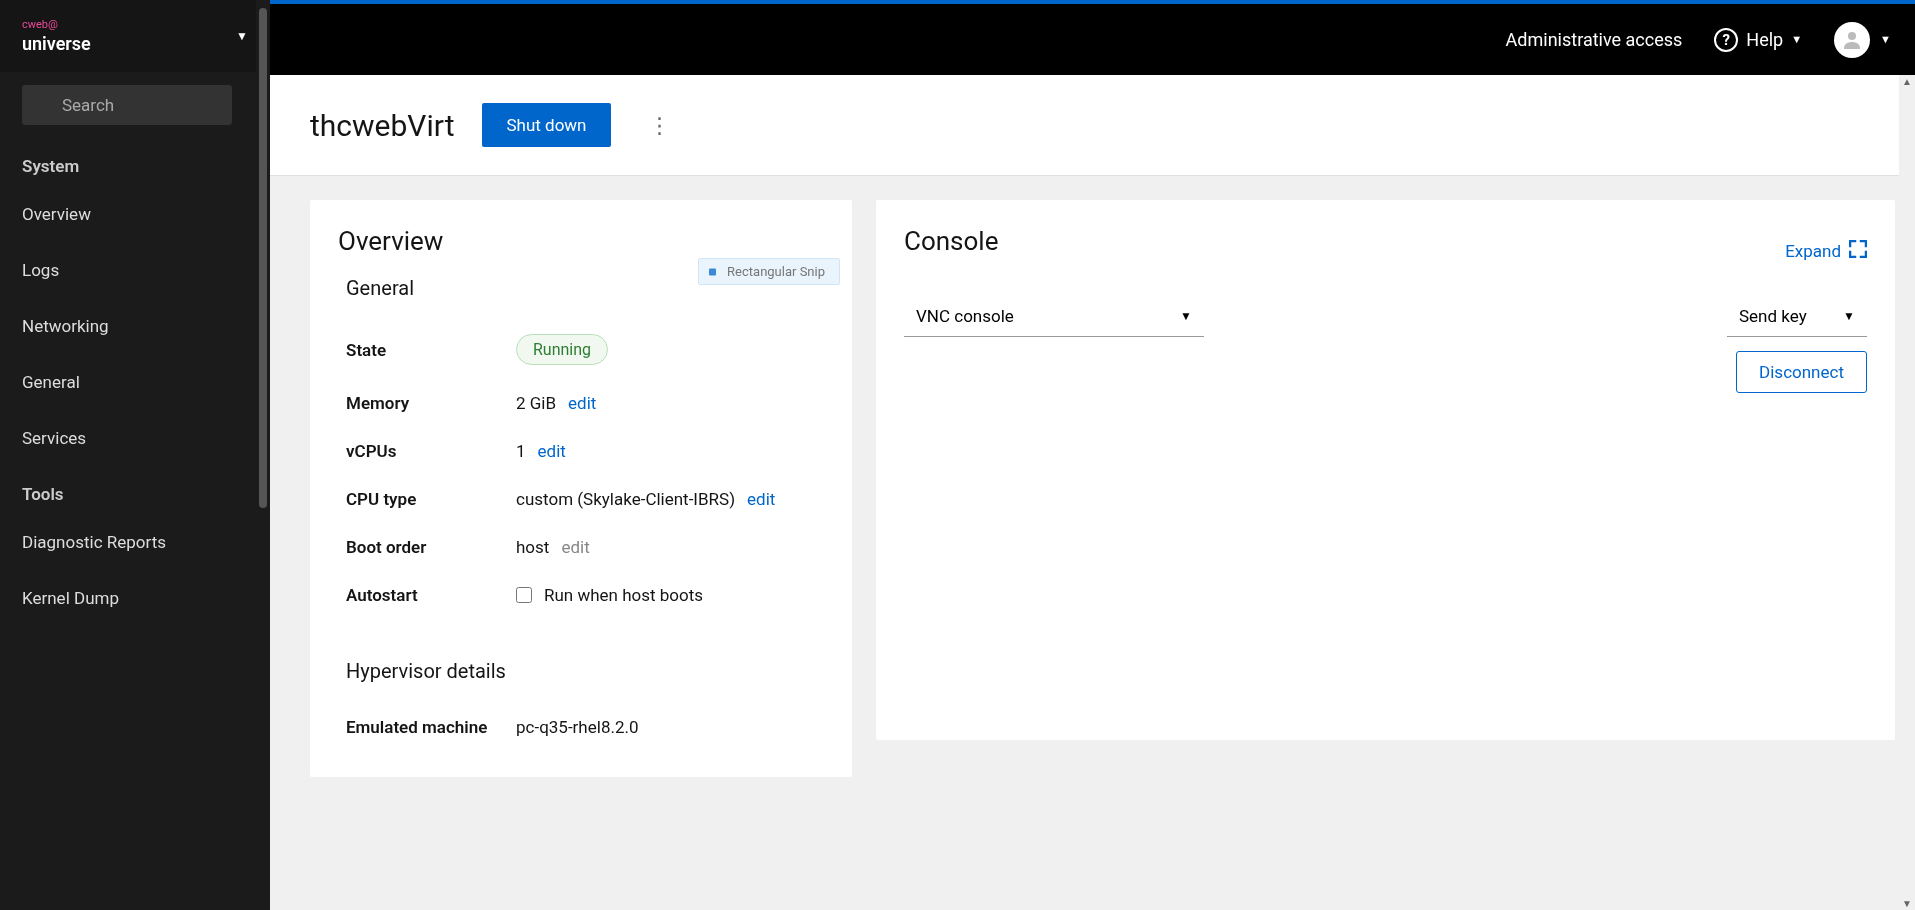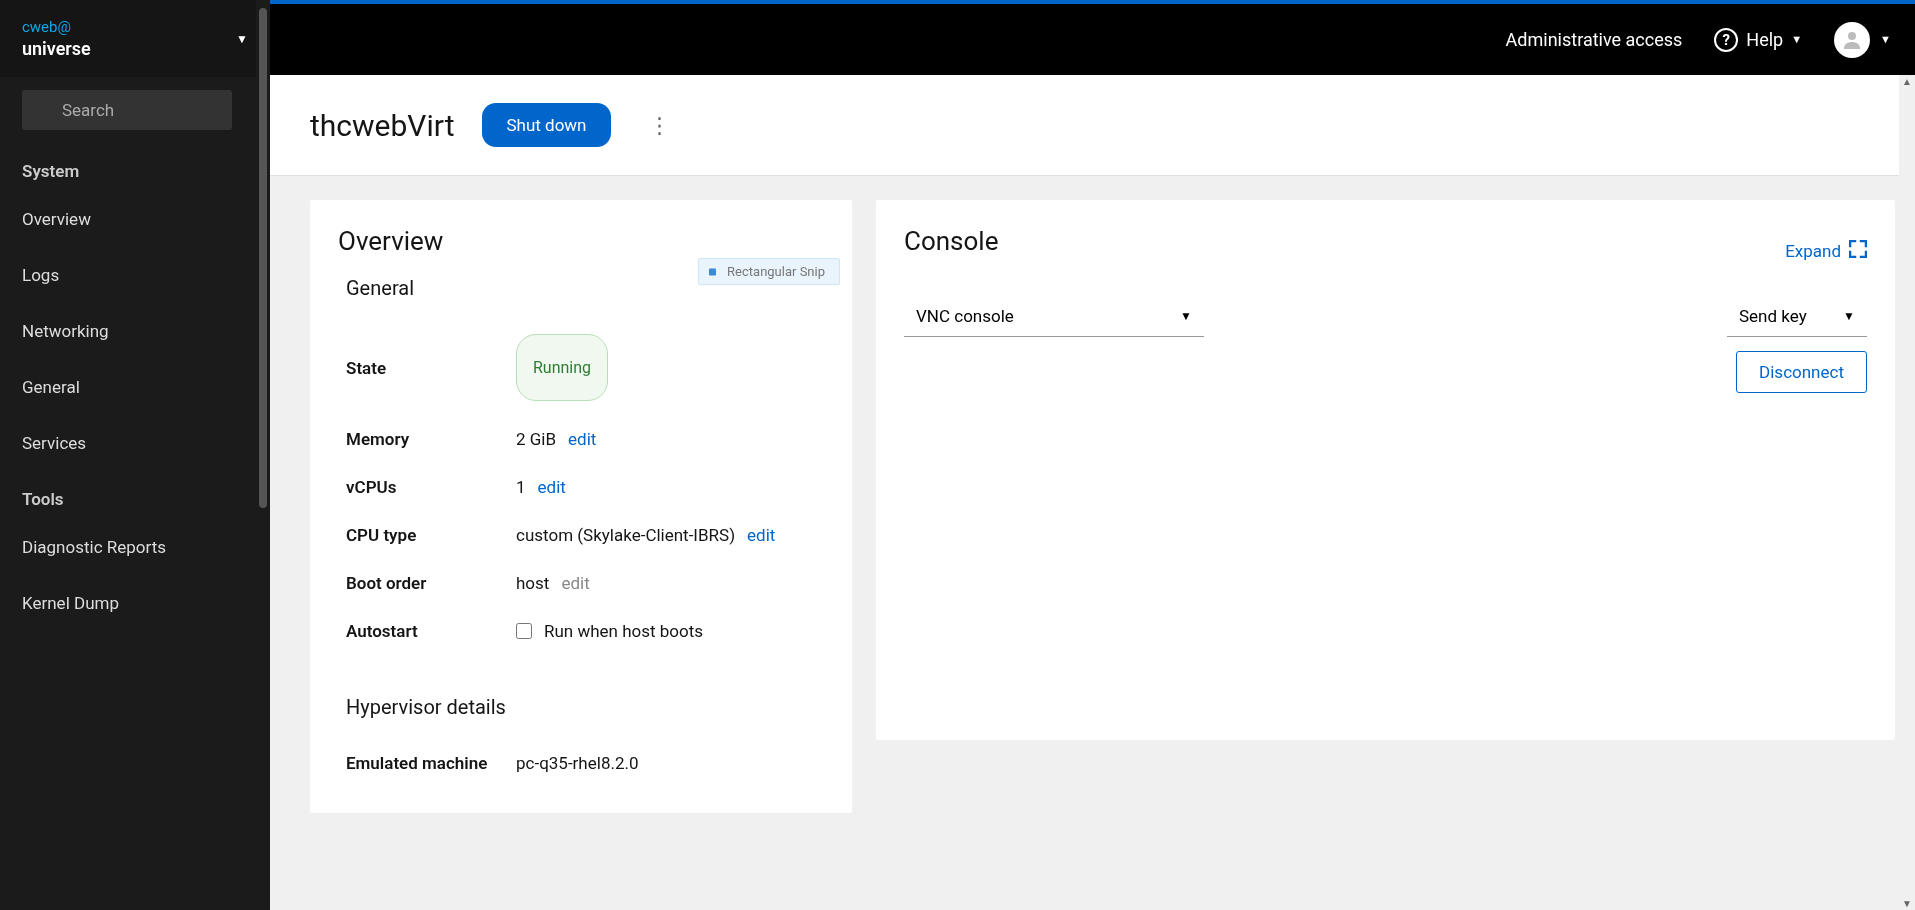--- a/index.html
+++ b/index.html
@@ -51,7 +51,7 @@
   display: flex; align-items: center; justify-content: space-between;
   cursor: pointer;
 }
-.sidebar .host-switch .user-line { font-size: 15px; color: #0ea5e9; }
+.sidebar .host-switch .user-line { font-size: 11px; color: #ec4899; }
 .sidebar .host-switch .host-line { font-size: 18px; font-weight: 600; color: #fff; margin-top: 2px; }
 .sidebar .host-switch .caret { color: #fff; font-size: 12px; }
 

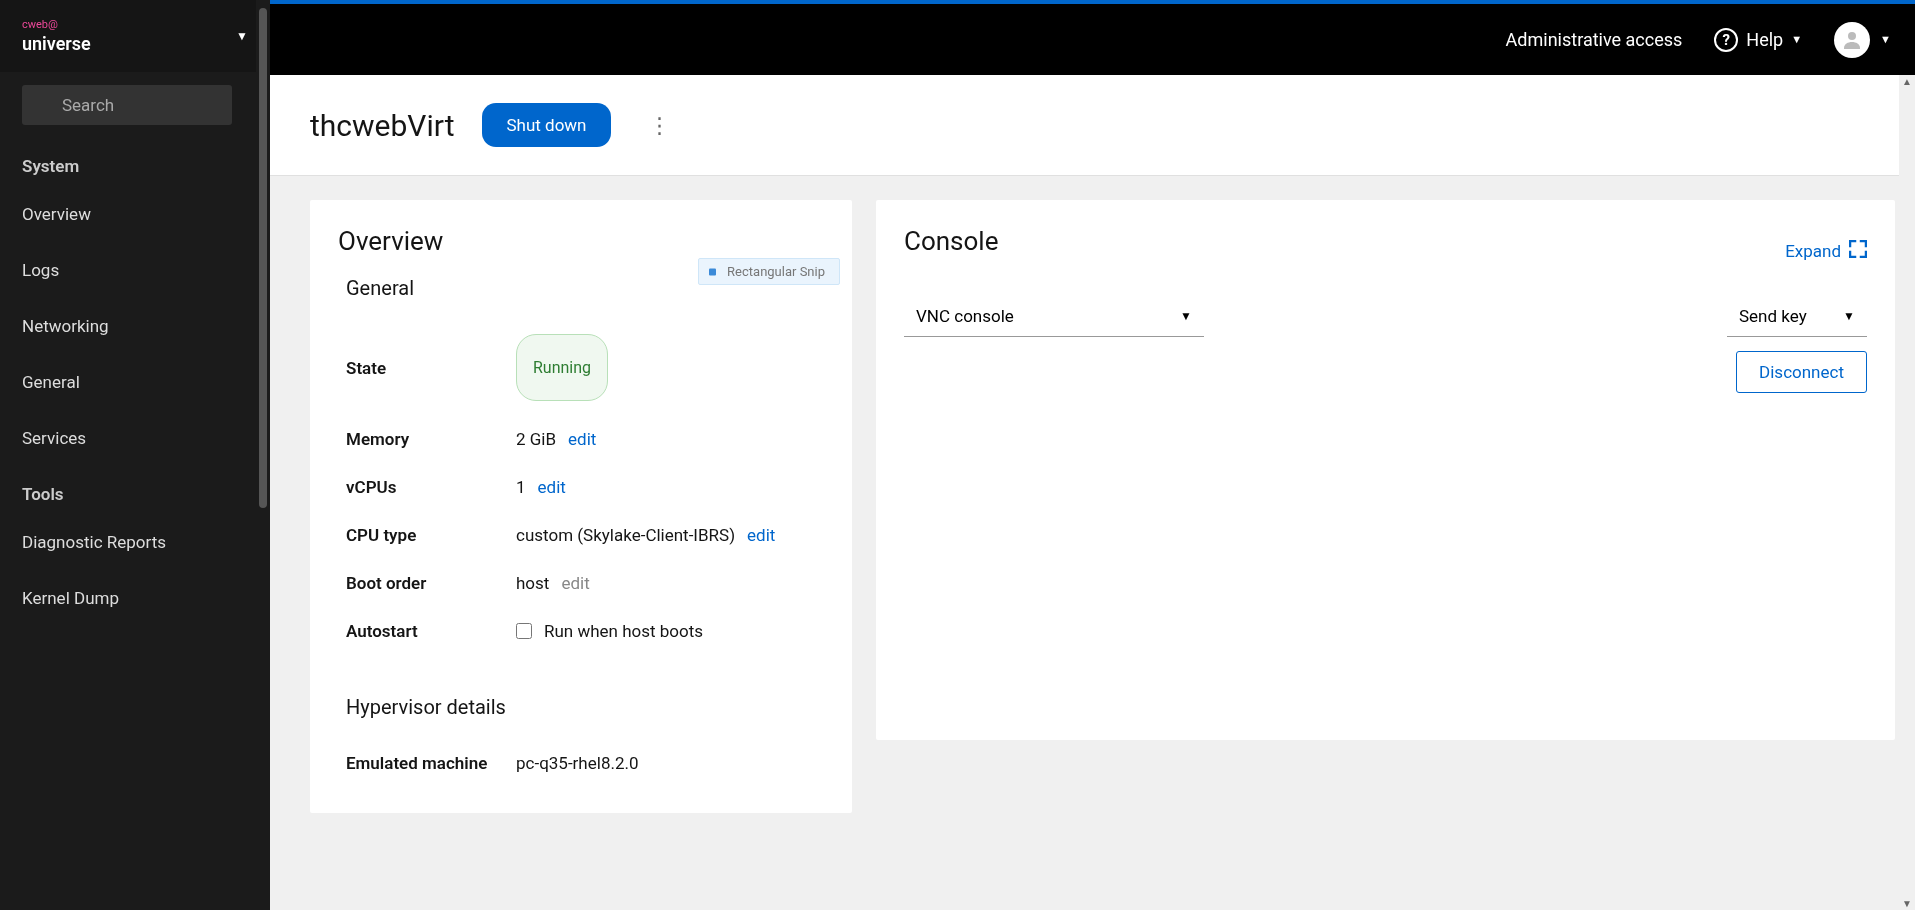--- a/index.html
+++ b/index.html
@@ -93,7 +93,7 @@
 .vm-header .vm-name { font-size: 30px; font-weight: 400; color: #151515; }
 .vm-header .shutdown {
   background: #0066cc; color: #fff; border: none; padding: 12px 24px;
-  font-size: 17px; border-radius: 14px; cursor: pointer;
+  font-size: 17px; border-radius: 2px; cursor: pointer;
 }
 .vm-header .kebab { color: #666; font-size: 22px; cursor: pointer; padding: 6px 10px; }
 

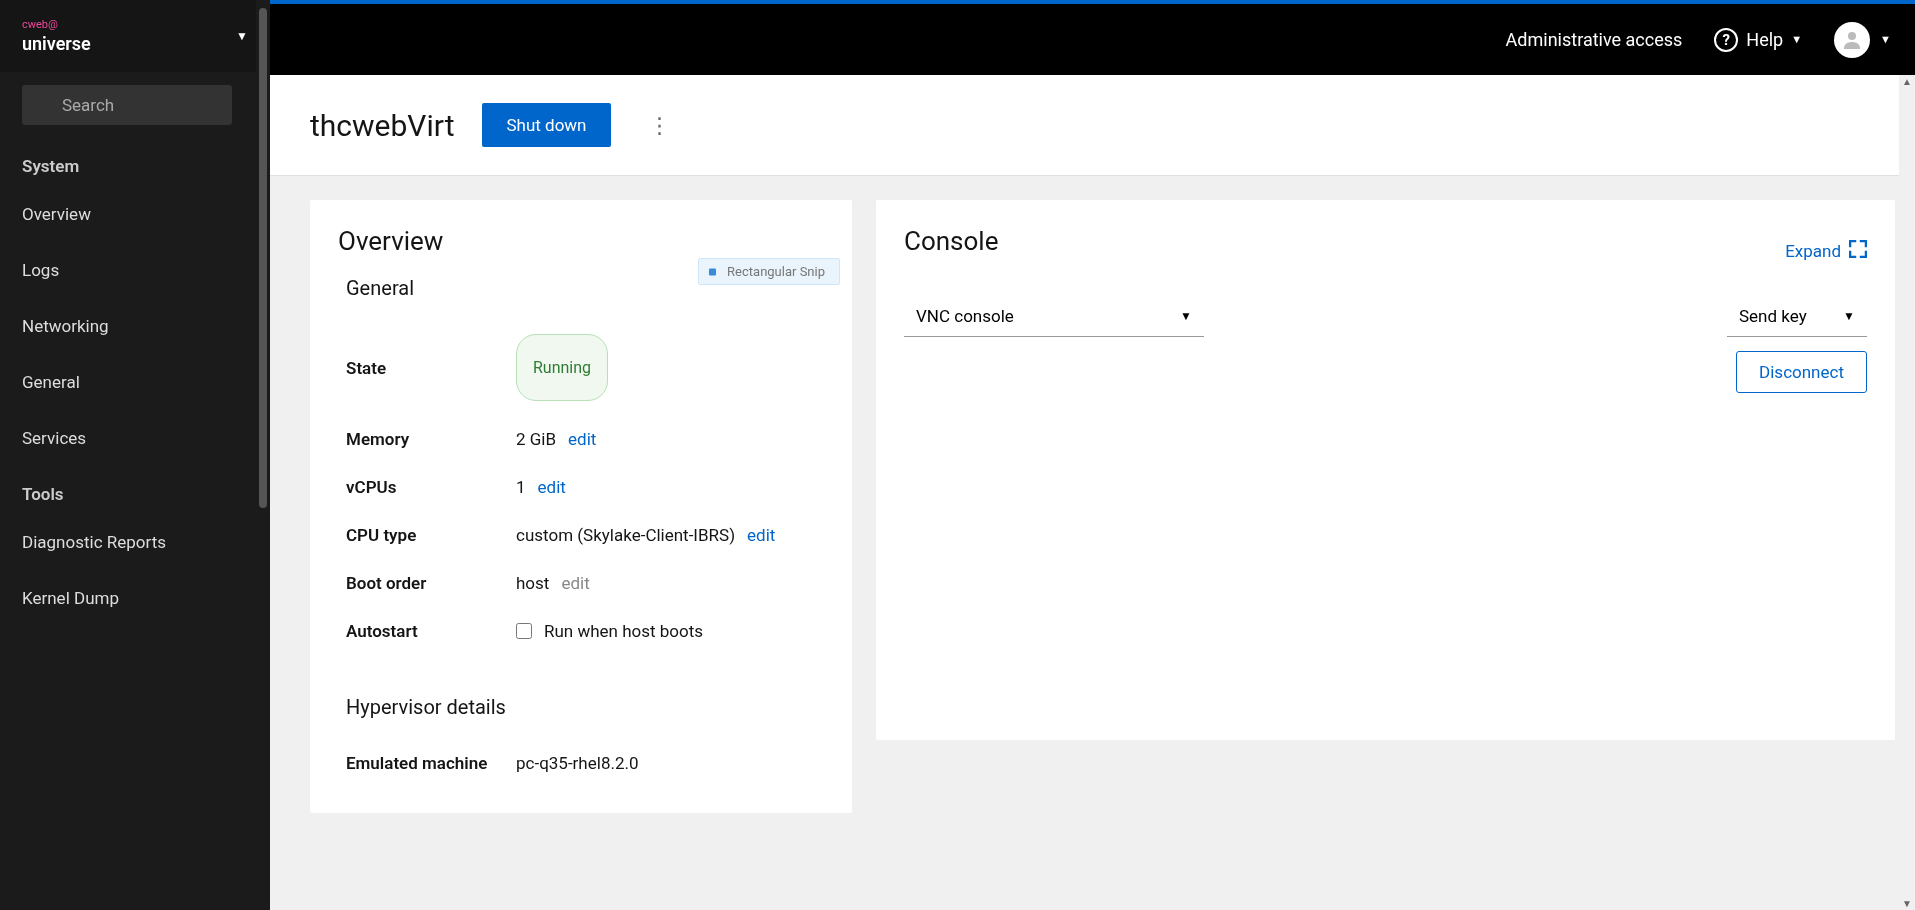--- a/index.html
+++ b/index.html
@@ -128,7 +128,7 @@
 
 .state-badge {
   background: #f0f8f0; border: 1px solid #b8e0b8; color: #2e7d32;
-  padding: 23px 16px; border-radius: 20px; font-size: 16px;
+  padding: 5px 16px; border-radius: 20px; font-size: 16px;
 }
 
 .prop-row input[type=checkbox] { width: 16px; height: 16px; cursor: pointer; }

